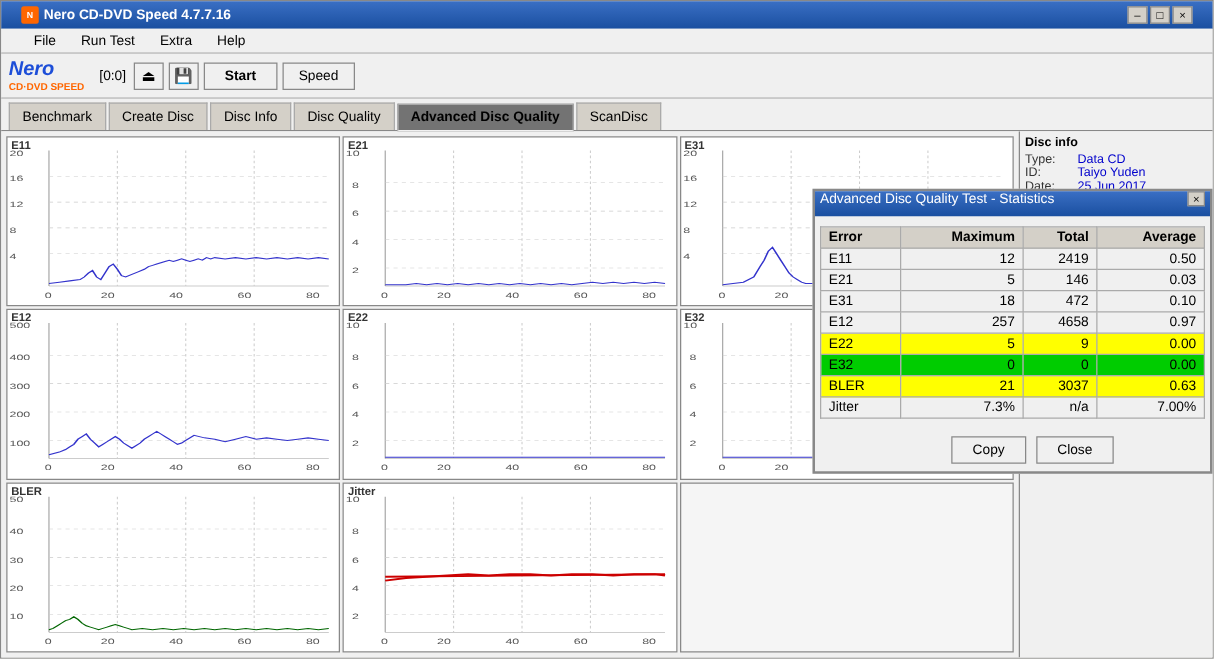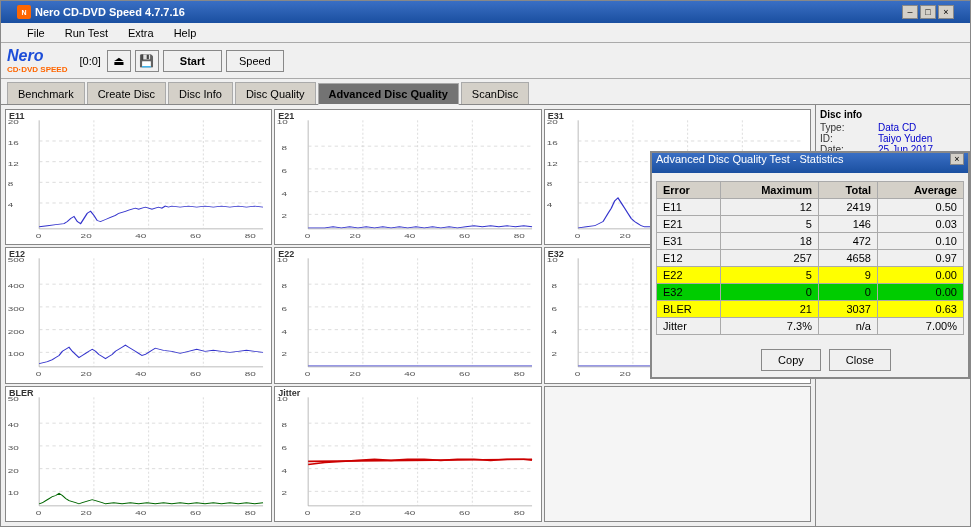--- a/index.html
+++ b/index.html
@@ -53,7 +53,7 @@
     
     .disc-info-section { font-size: 10px; }
     .disc-info-title { font-weight: bold; margin-bottom: 2px; }
-    .info-row { display: flex; gap: 20px; }
+    .info-row { display: flex; gap: 4px; }
     .info-key { color: #333; min-width: 38px; }
     .info-val { color: #0000cc; }
     .info-val.normal { color: #333; }

